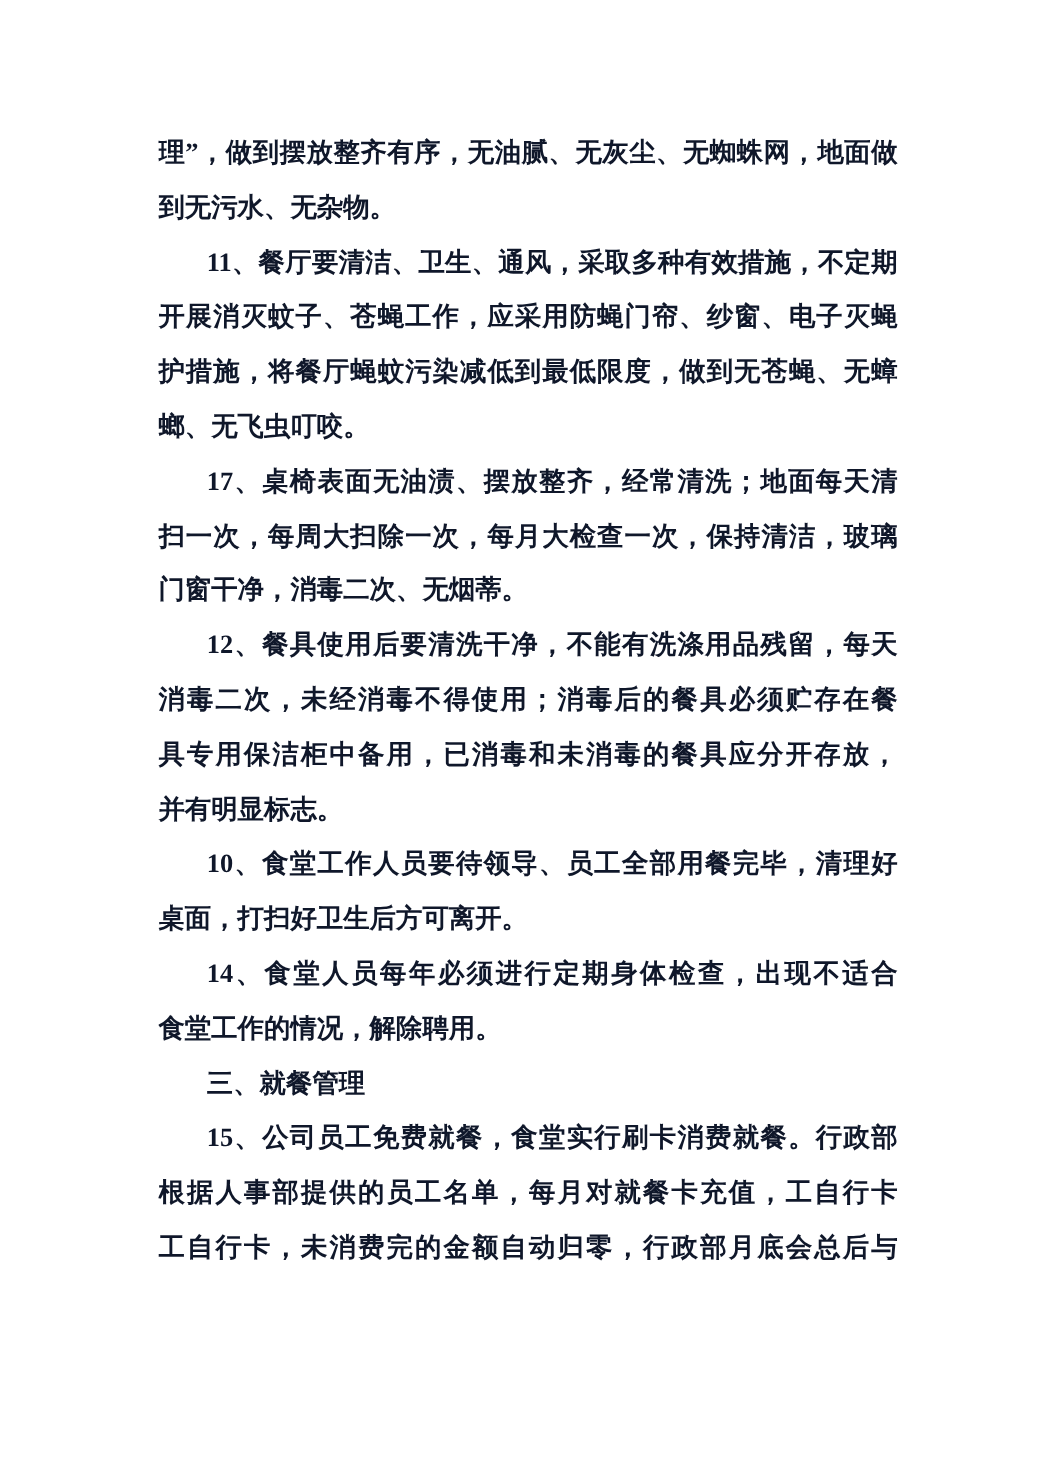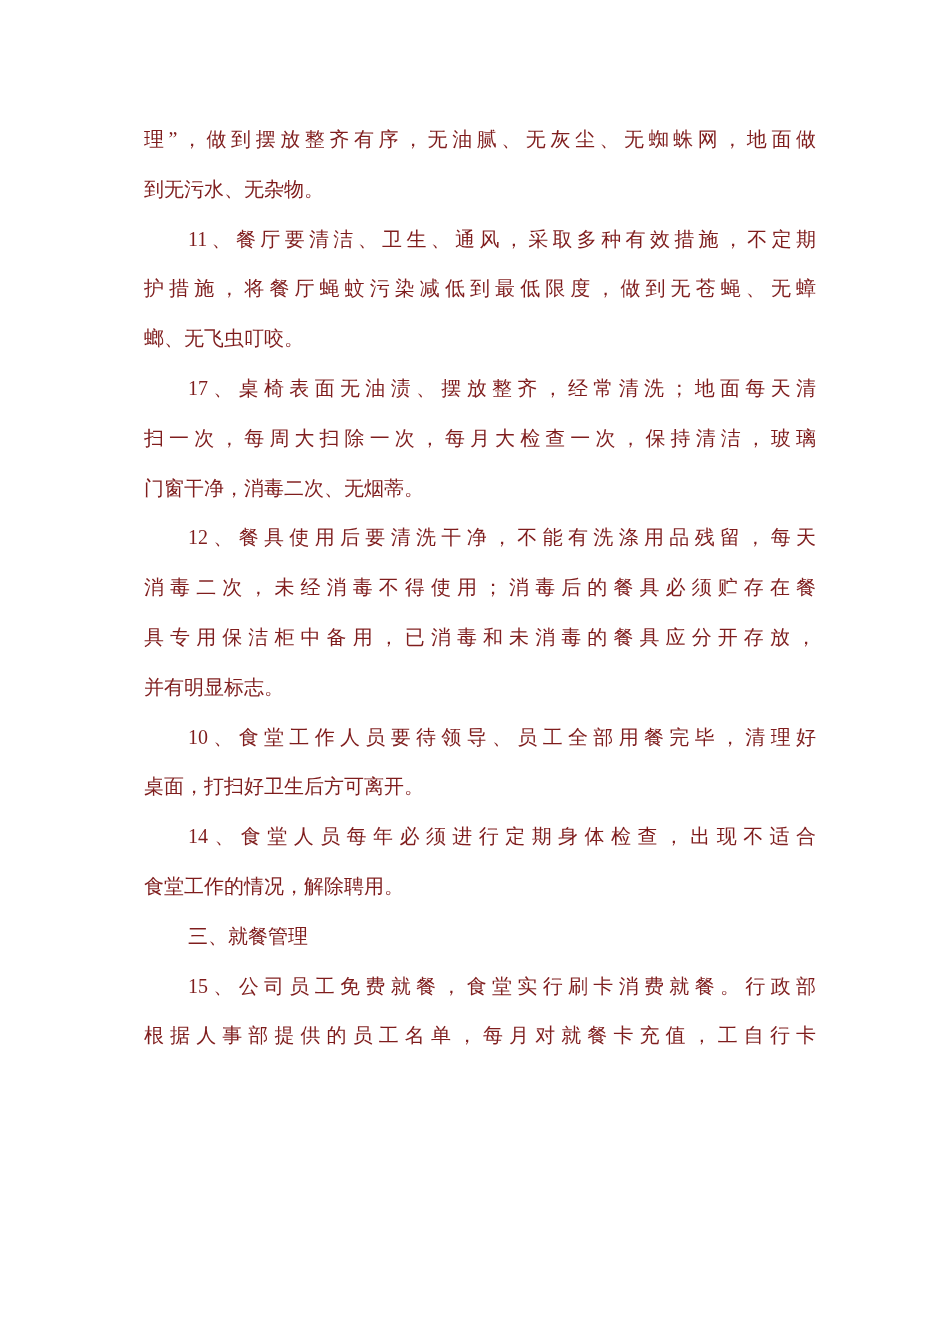--- a/index.html
+++ b/index.html
@@ -20,9 +20,9 @@
     left: 144px;
     top: 115px;
     width: 672px;
-    color: #7f1d1d;
-    font-size: 20px;
-    font-weight: 400;
+    color: #0f172a;
+    font-size: 24px;
+    font-weight: 700;
   }
   .line {
     height: 49.8px;

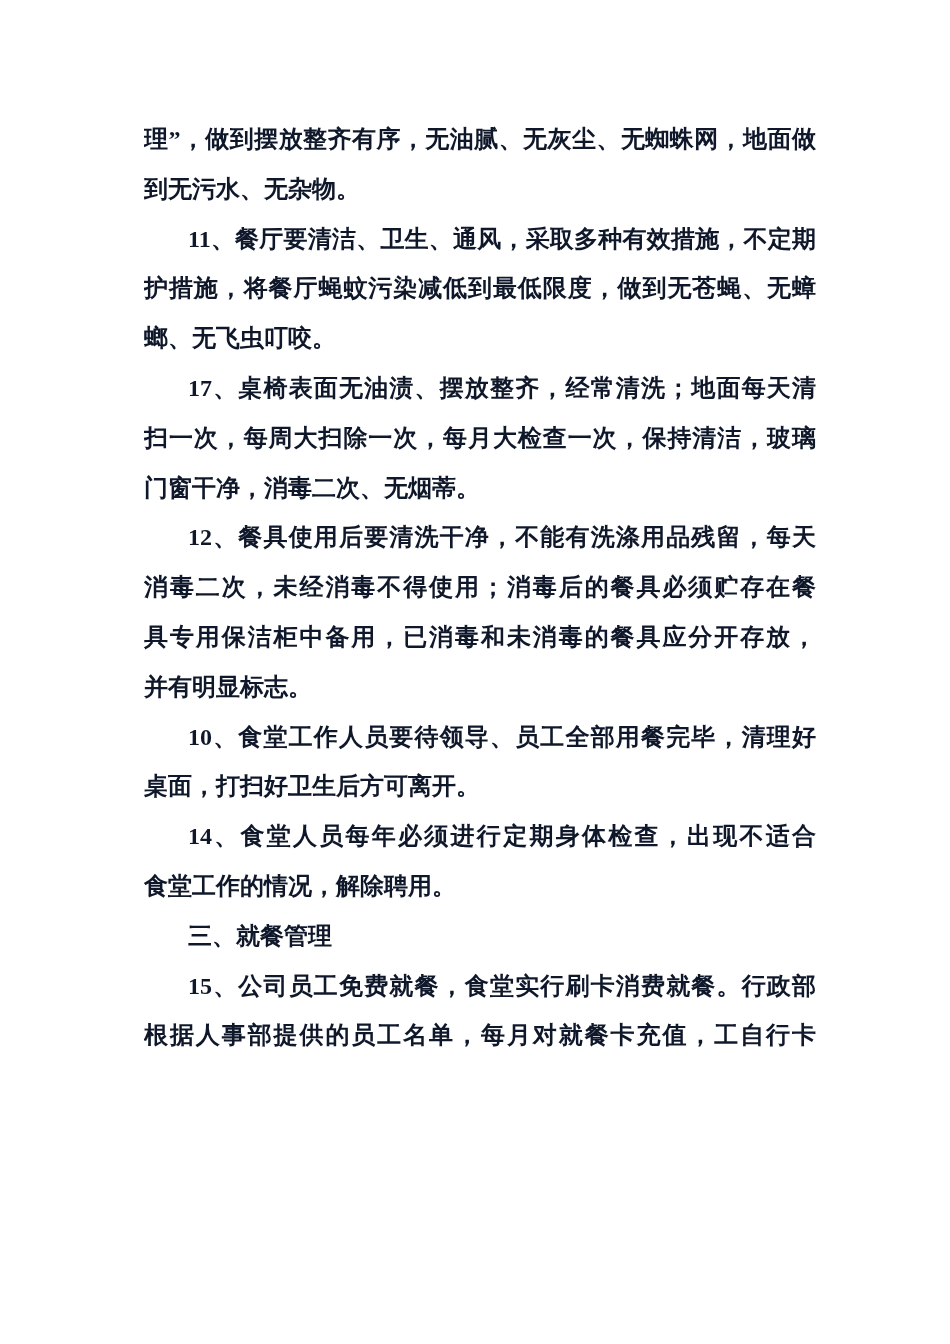--- a/index.html
+++ b/index.html
@@ -46,6 +46,7 @@
       <div class="line">理”，做到摆放整齐有序，无油腻、无灰尘、无蜘蛛网，地面做</div>
       <div class="line para-end">到无污水、无杂物。</div>
       <div class="line indent">11、餐厅要清洁、卫生、通风，采取多种有效措施，不定期</div>
+      <div class="line">开展消灭蚊子、苍蝇工作，应采用防蝇门帘、纱窗、电子灭蝇</div>
       <div class="line">护措施，将餐厅蝇蚊污染减低到最低限度，做到无苍蝇、无蟑</div>
       <div class="line para-end">螂、无飞虫叮咬。</div>
       <div class="line indent">17、桌椅表面无油渍、摆放整齐，经常清洗；地面每天清</div>

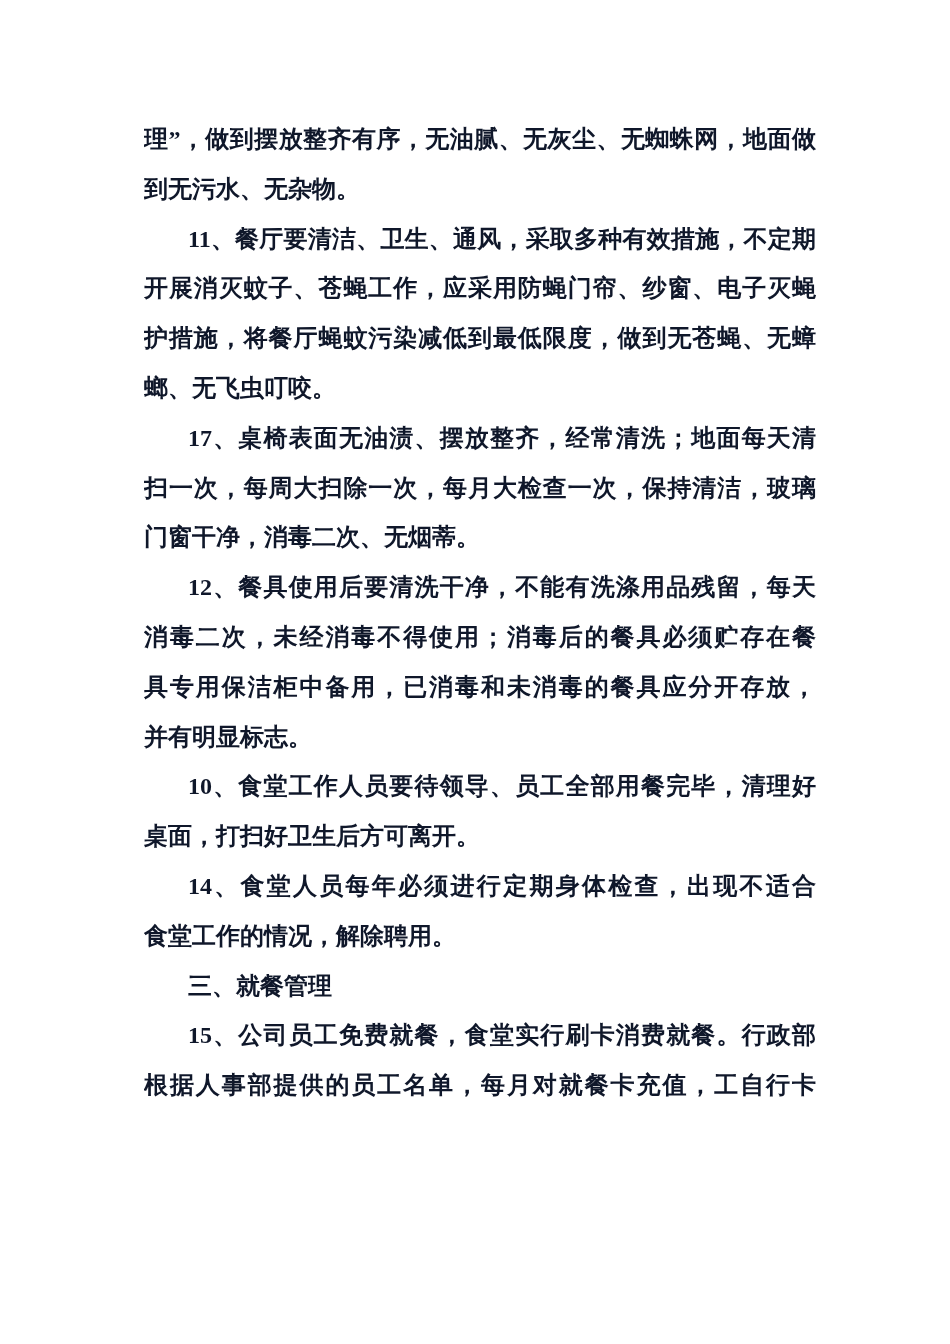--- a/index.html
+++ b/index.html
@@ -63,6 +63,7 @@
       <div class="line indent para-end">三、就餐管理</div>
       <div class="line indent">15、公司员工免费就餐，食堂实行刷卡消费就餐。行政部</div>
       <div class="line">根据人事部提供的员工名单，每月对就餐卡充值，工自行卡</div>
+      <div class="line">工自行卡，未消费完的金额自动归零，行政部月底会总后与</div>
     </div>
 </div>
 

